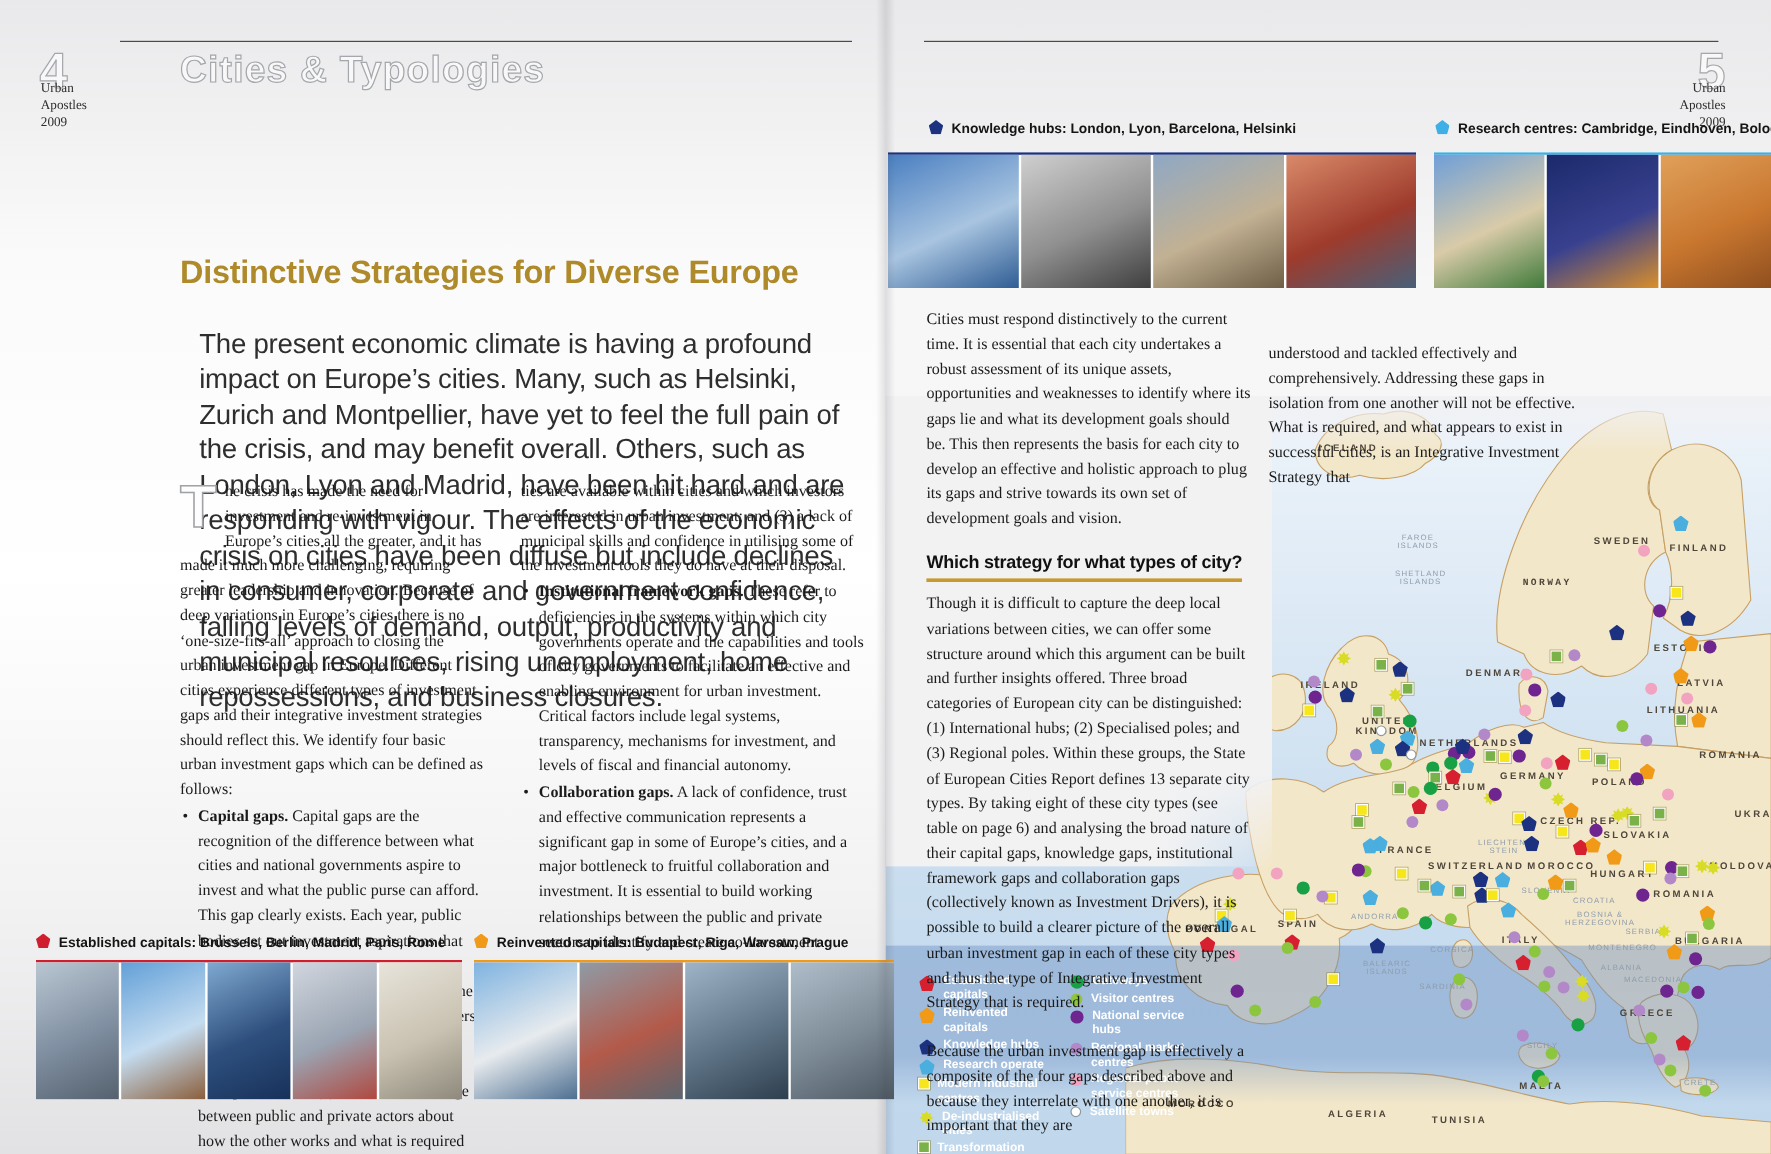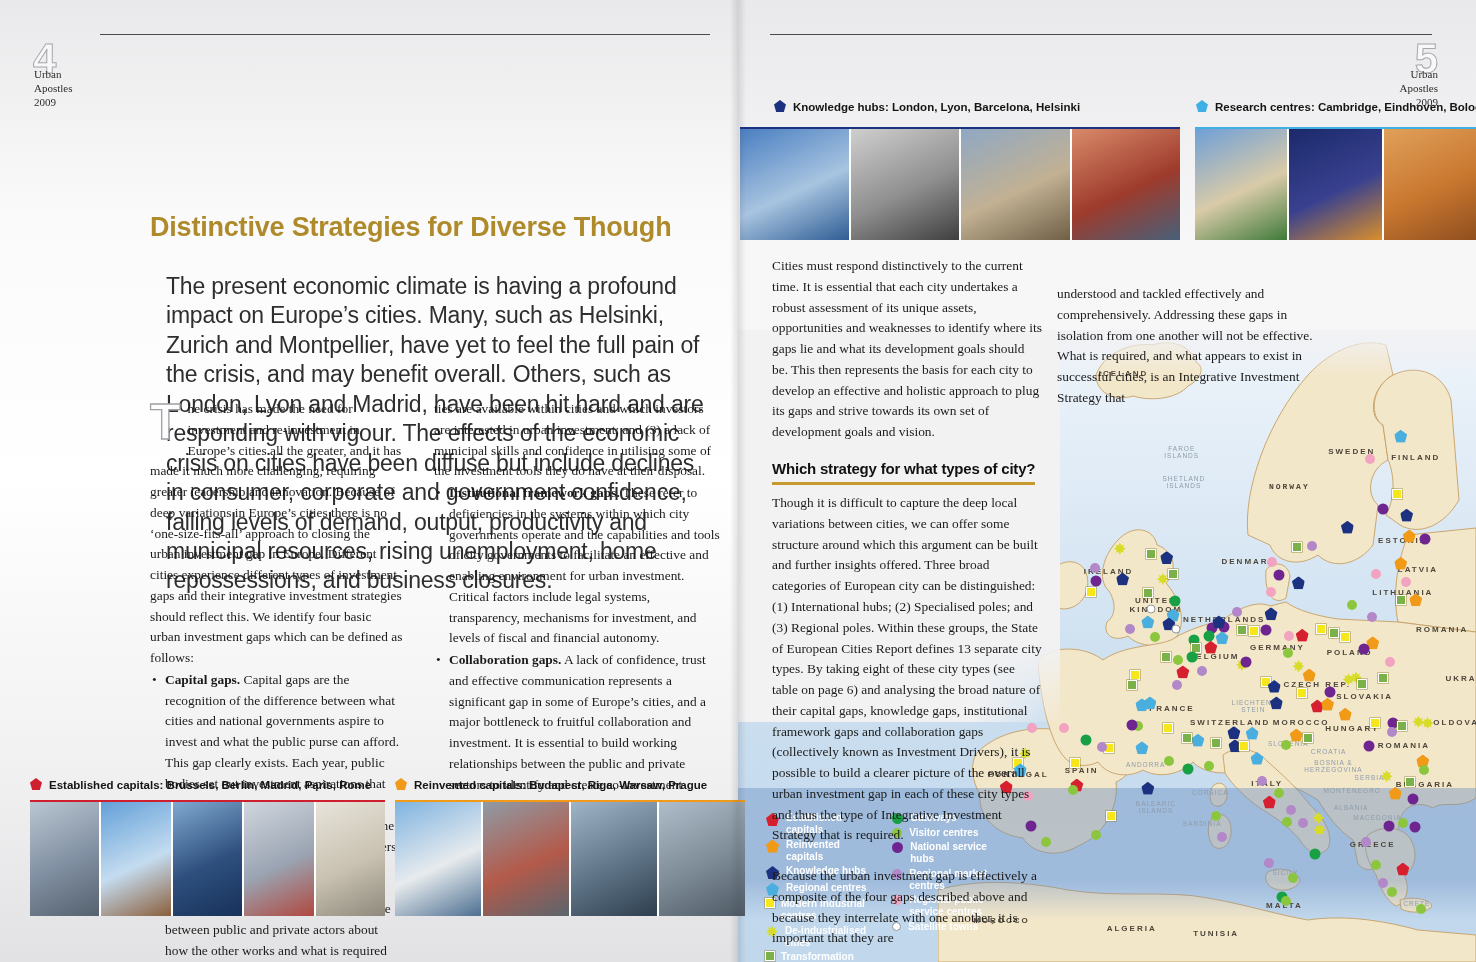--- a/index.html
+++ b/index.html
@@ -107,6 +107,7 @@
       <div>Apostles</div>
       <div>2009</div>
     </div>
+    <h1 class="section-title outline">Cities &amp; Typologies</h1>
 
     <h2 class="headline">Distinctive Strategies for Diverse Though</h2>
     <p class="intro">The present economic climate is having a profound impact on Europe’s cities. Many, such as Helsinki, Zurich and Montpellier, have yet to feel the full pain of the crisis, and may benefit overall. Others, such as London, Lyon and Madrid, have been hit hard and are responding with vigour. The effects of the economic crisis on cities have been diffuse but include declines in consumer, corporate and government confidence, falling levels of demand, output, productivity and municipal resources, rising unemployment, home repossessions, and business closures.</p>

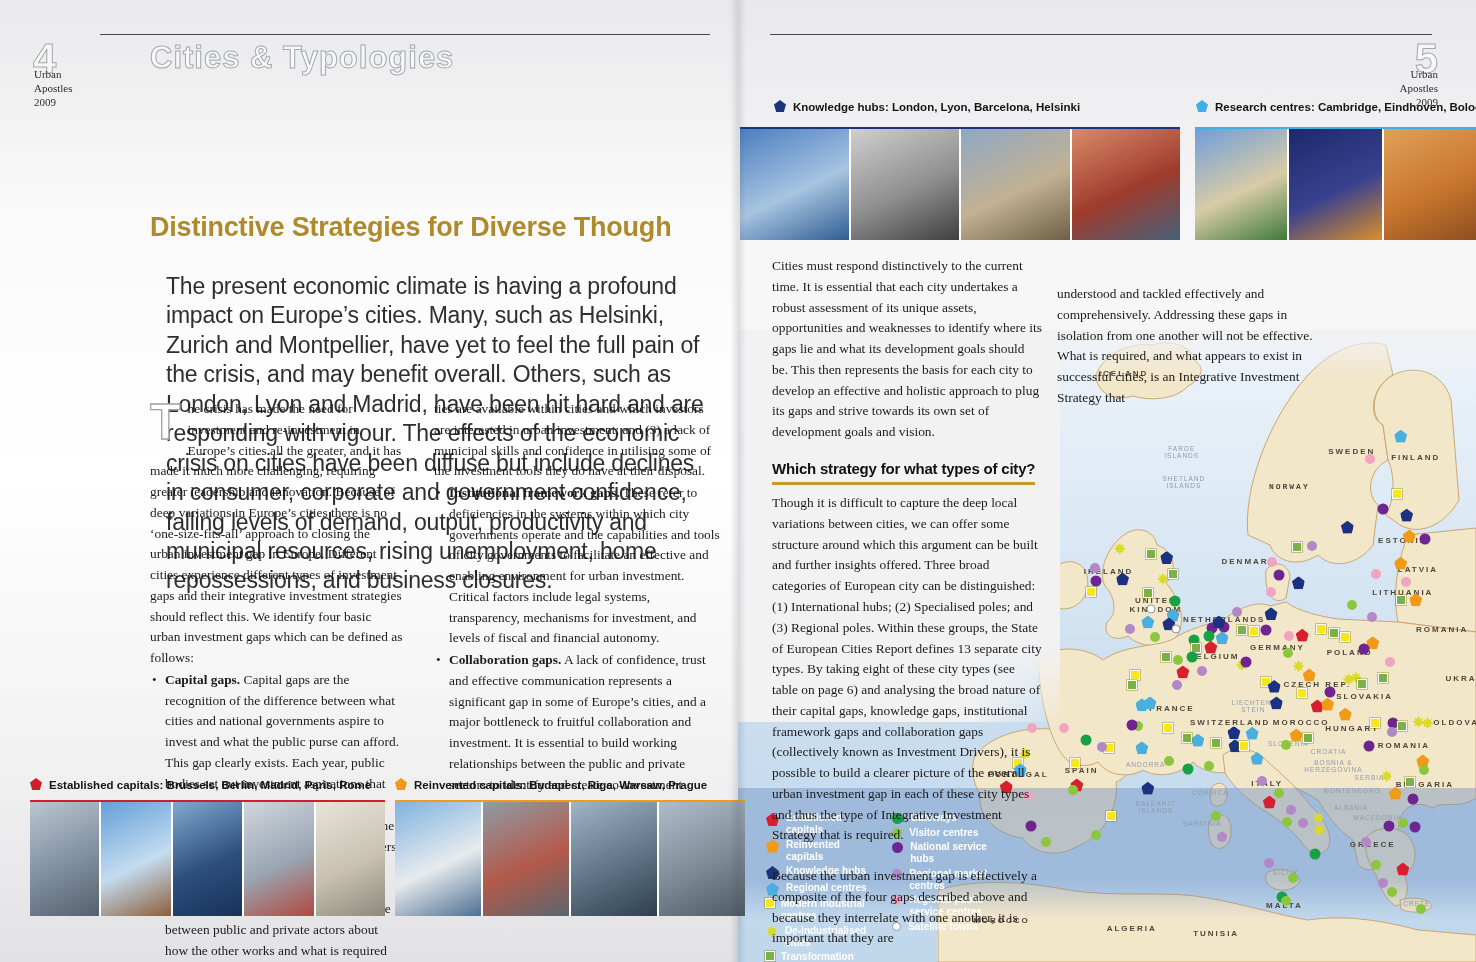--- a/index.html
+++ b/index.html
@@ -109,7 +109,7 @@
     </div>
     <h1 class="section-title outline">Cities &amp; Typologies</h1>
 
-    <h2 class="headline">Distinctive Strategies for Diverse Though</h2>
+    <h2 class="headline">Distinctive Strategies for Diverse Europe</h2>
     <p class="intro">The present economic climate is having a profound impact on Europe’s cities. Many, such as Helsinki, Zurich and Montpellier, have yet to feel the full pain of the crisis, and may benefit overall. Others, such as London, Lyon and Madrid, have been hit hard and are responding with vigour. The effects of the economic crisis on cities have been diffuse but include declines in consumer, corporate and government confidence, falling levels of demand, output, productivity and municipal resources, rising unemployment, home repossessions, and business closures.</p>
 
     <div class="col col1">

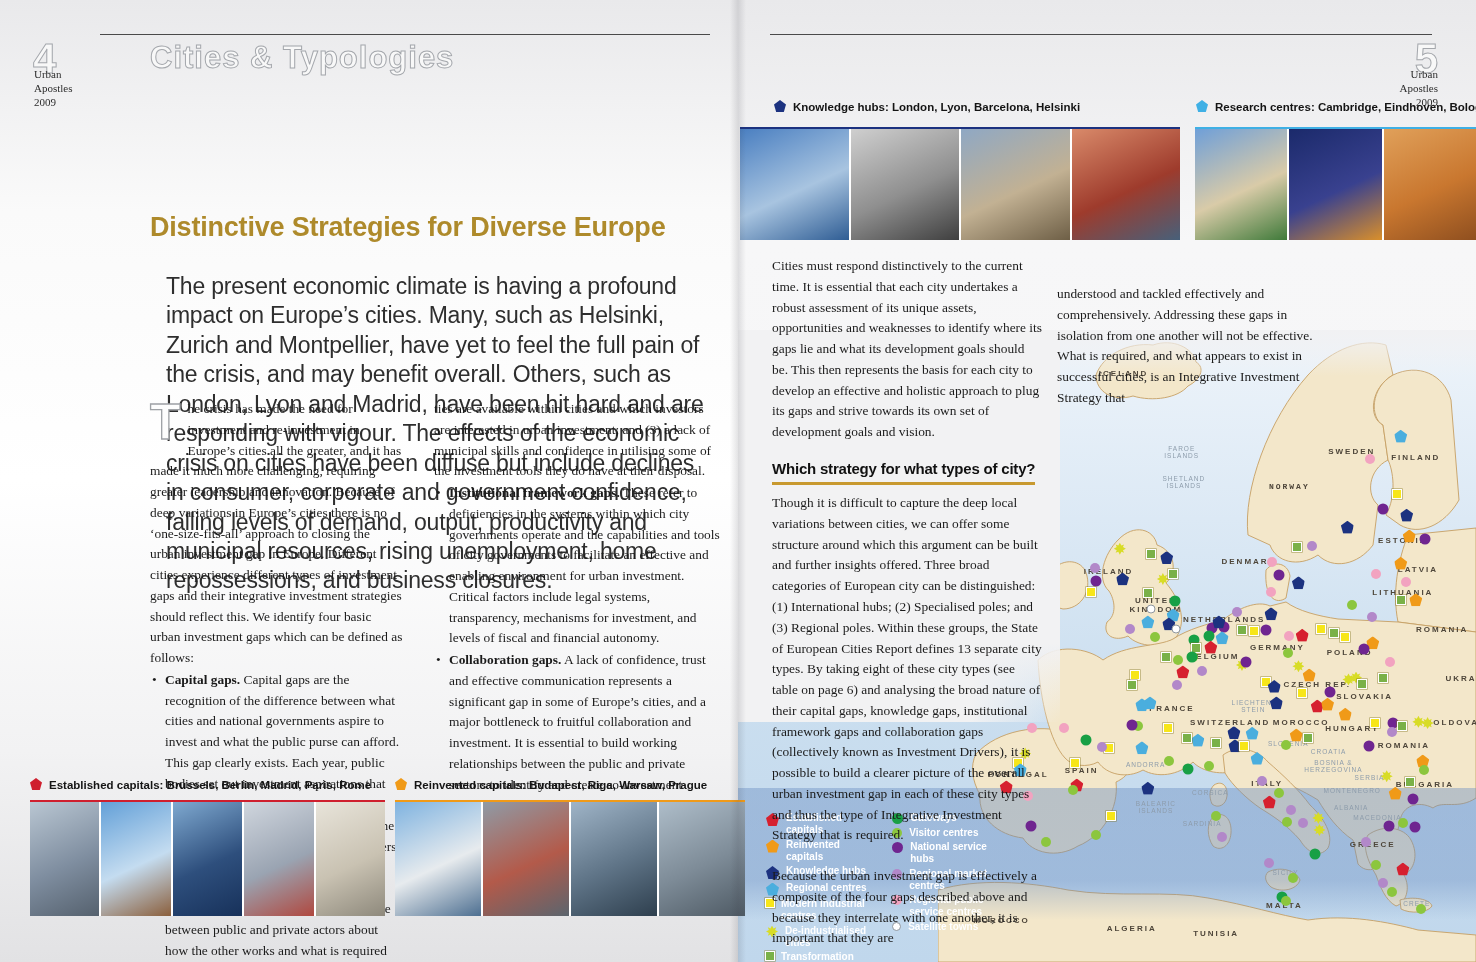--- a/index.html
+++ b/index.html
@@ -444,7 +444,7 @@
             </div>
             <div class="leg-row">
               <span class="mk mk-pentagon" style="width: 13px; height: 13px; background: rgb(74, 174, 222);"></span>
-              <span class="lbl">Regional centres</span>
+              <span class="lbl">Research operate</span>
             </div>
             <div class="leg-row">
               <span class="mk mk-square" style="width: 8px; height: 8px; background: rgb(247, 230, 25);"></span>

